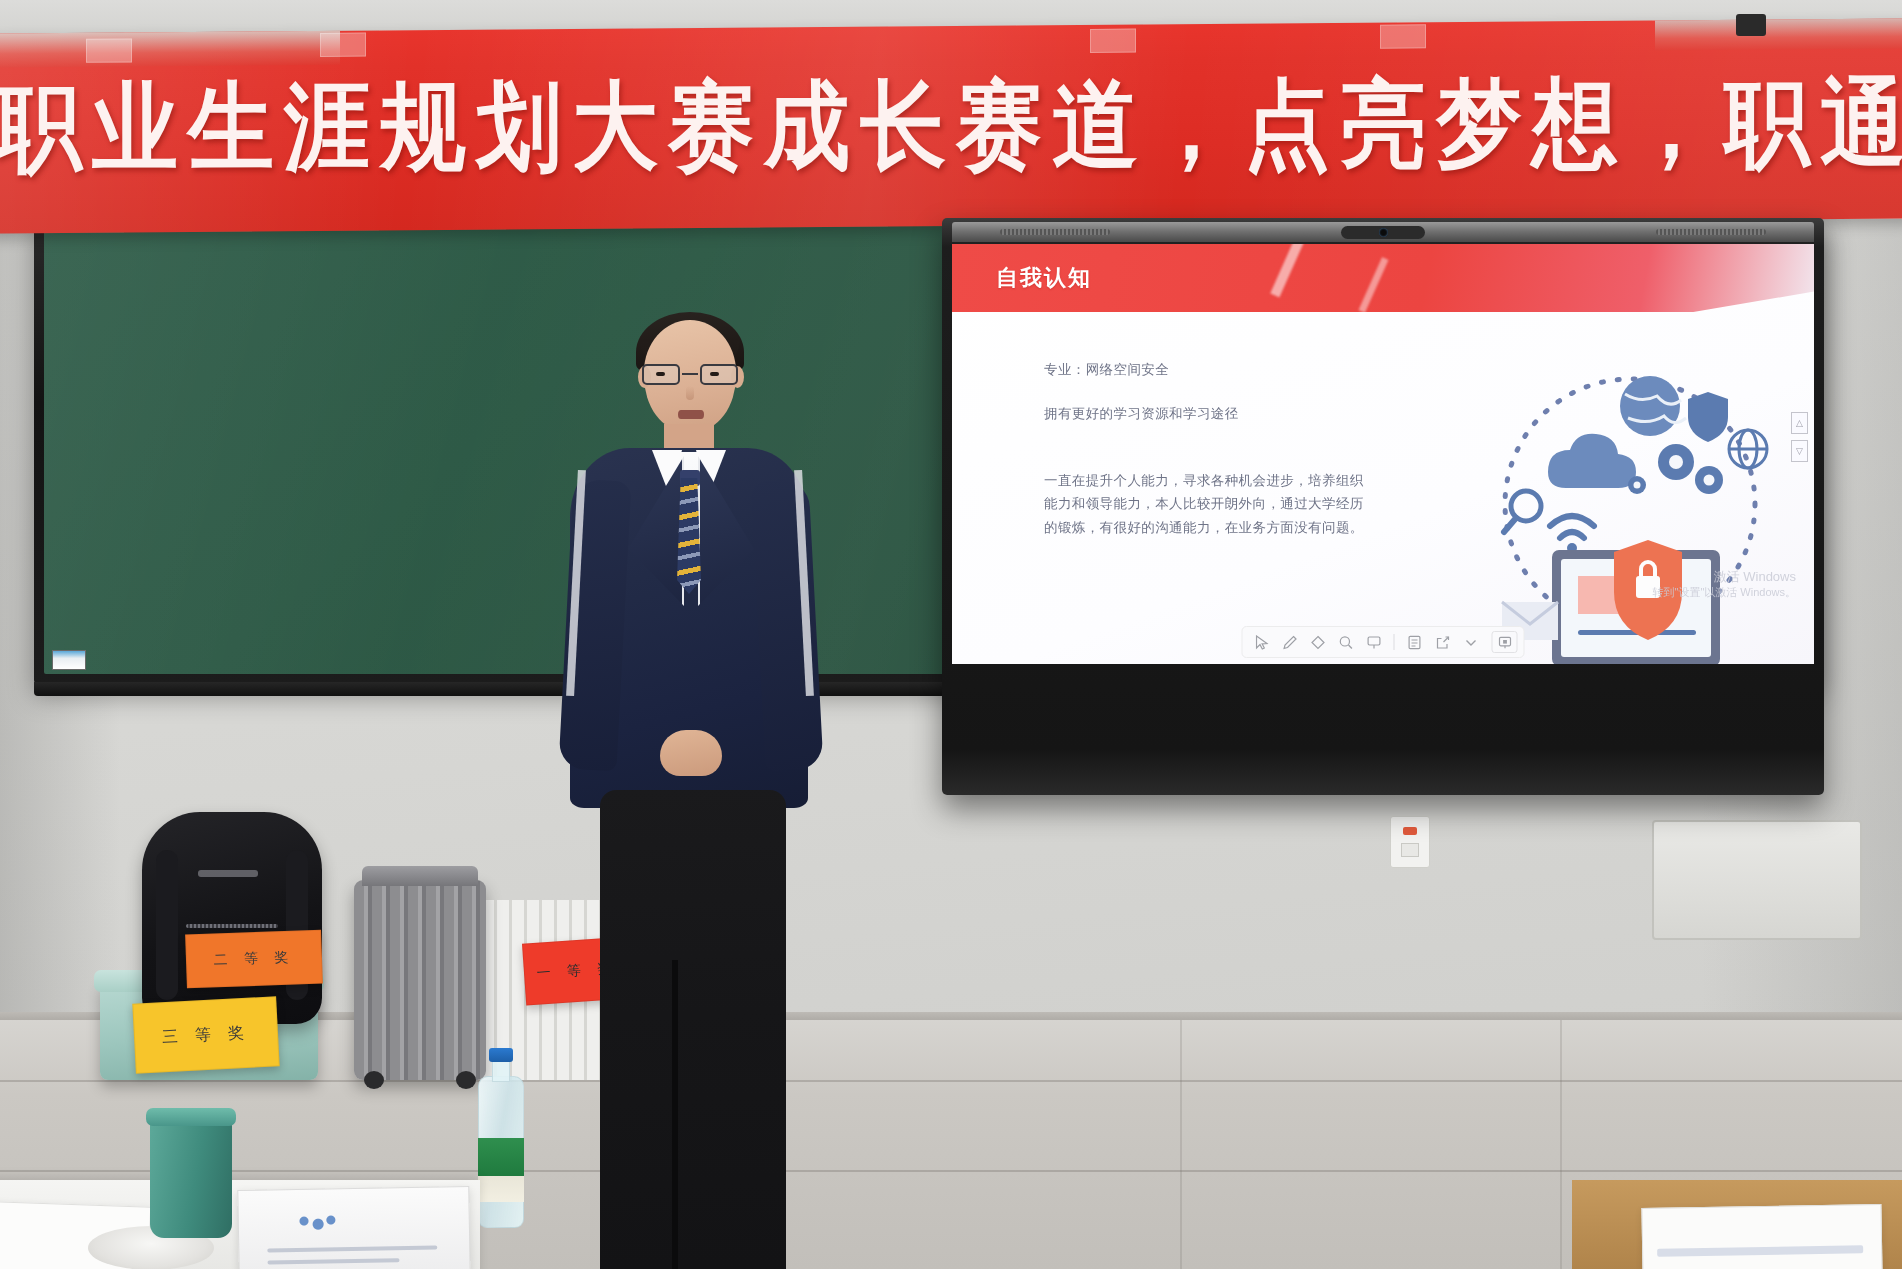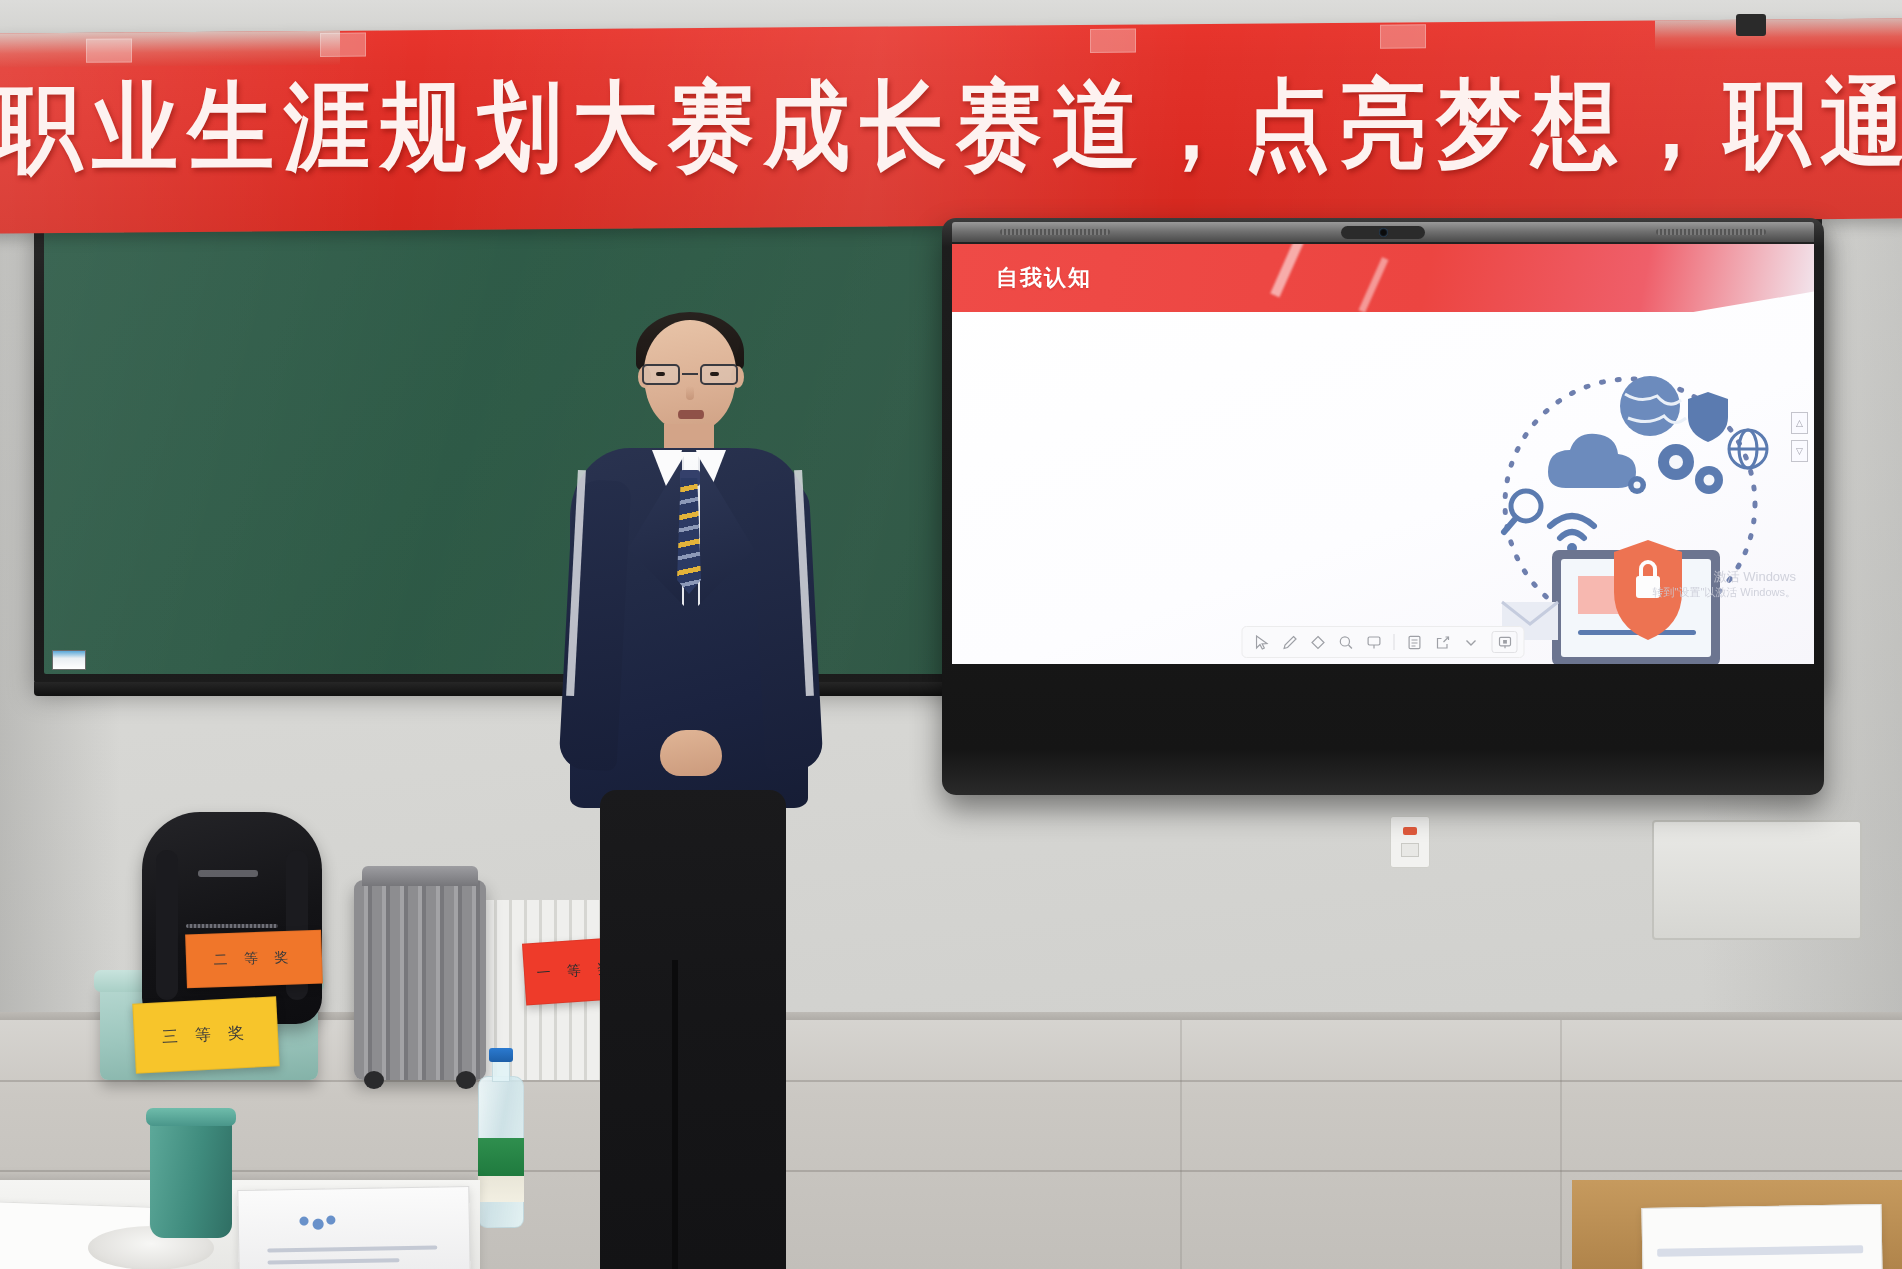--- a/index.html
+++ b/index.html
@@ -135,7 +135,7 @@
   .screen-shell {
     position: absolute; left: 942px; top: 218px; width: 882px; height: 577px;
     background: linear-gradient(180deg,#3c3c3c 0%, #1d1d1d 5%, #151515 92%, #2a2a2a 100%);
-    border-radius: 14px;
+    border-radius: 5px;
     z-index: 20;
     box-shadow: 0 14px 30px rgba(0,0,0,.45);
     padding: 26px 10px 24px 10px;

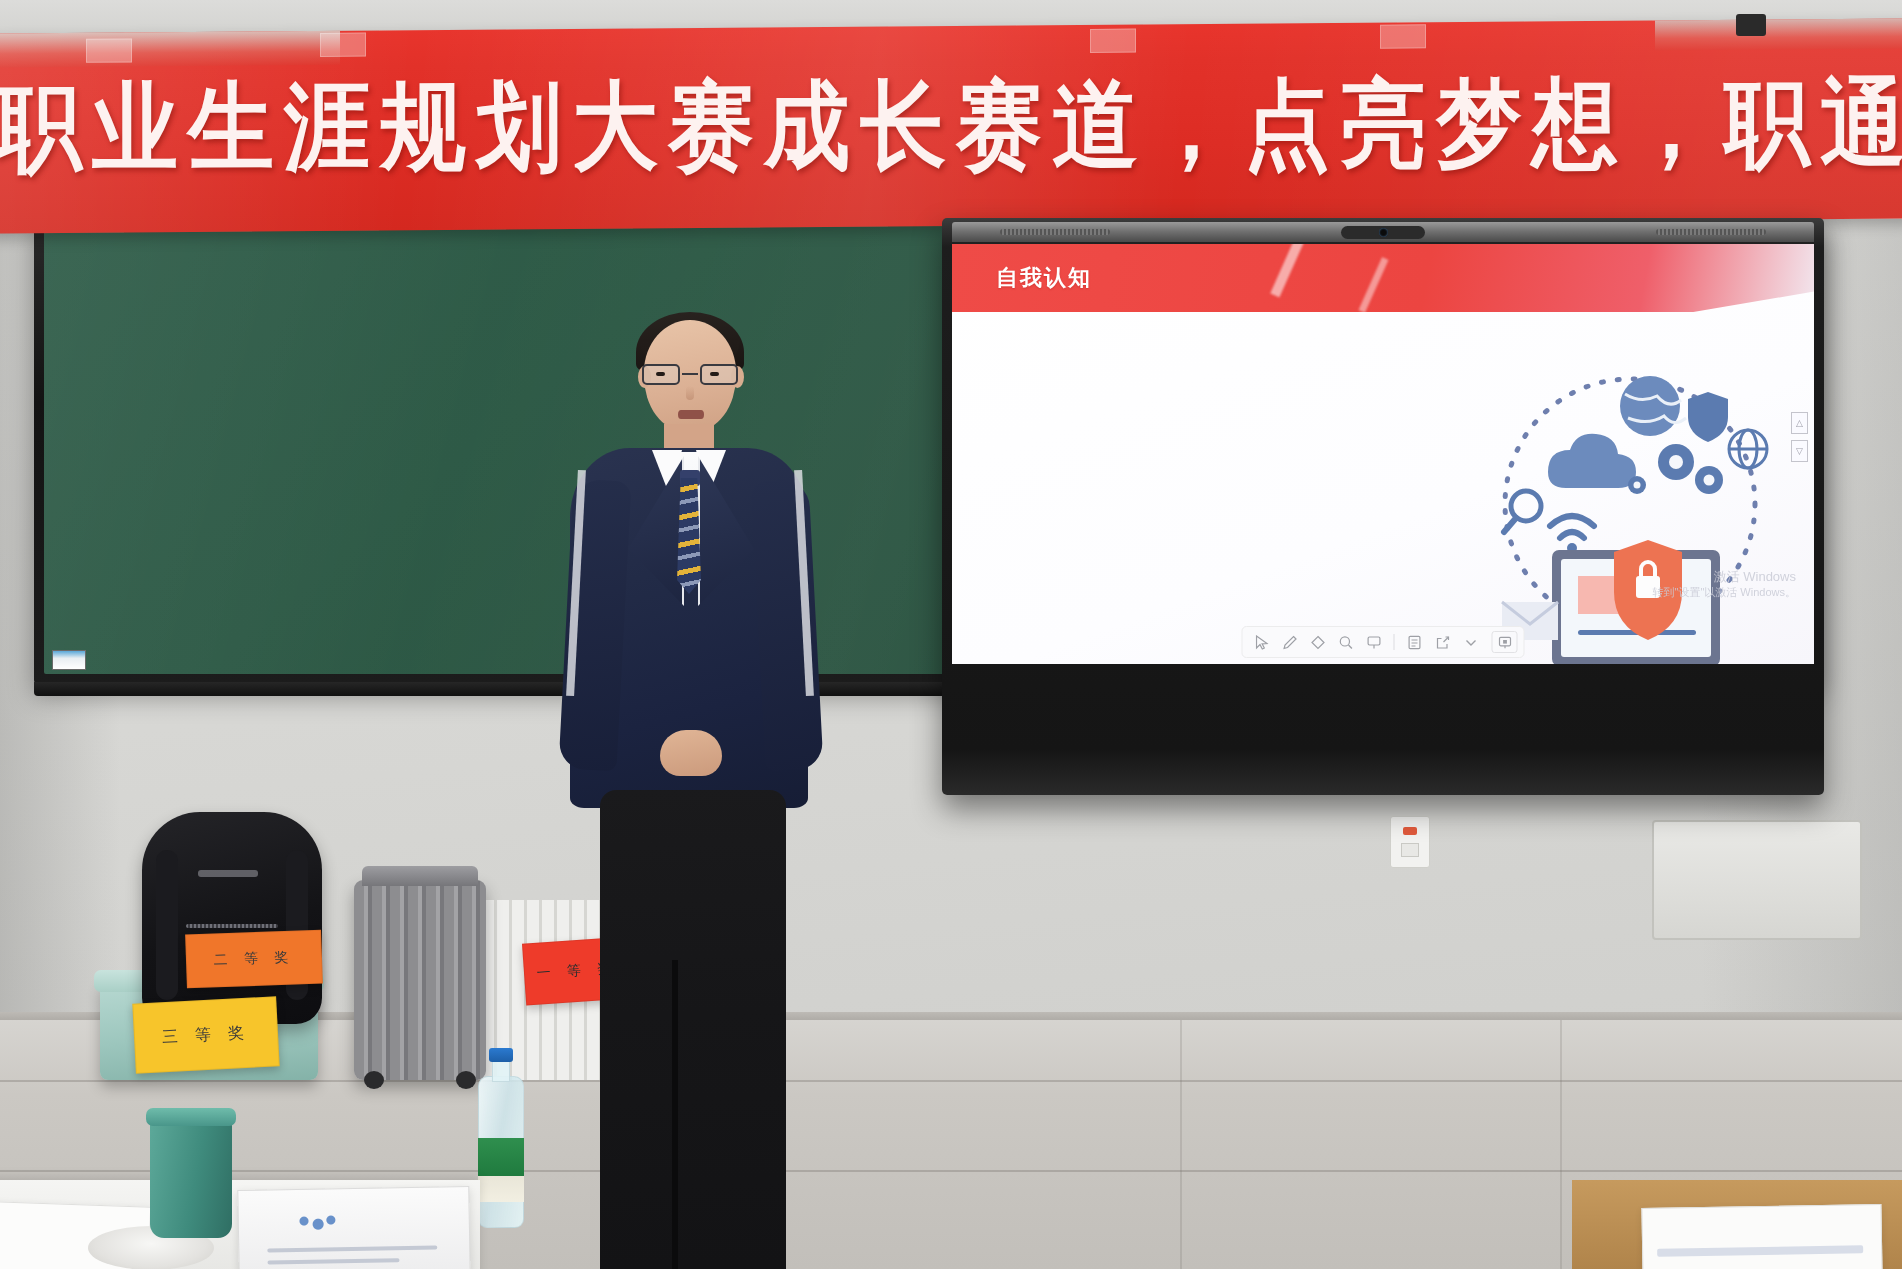--- a/index.html
+++ b/index.html
@@ -528,6 +528,11 @@
         </div>
 
         <div class="slide-body">
+          <div class="slide-text">
+            <p>专业：网络空间安全</p>
+            <p>拥有更好的学习资源和学习途径</p>
+            <p class="para">一直在提升个人能力，寻求各种机会进步，培养组织能力和领导能力，本人比较开朗外向，通过大学经历的锻炼，有很好的沟通能力，在业务方面没有问题。</p>
+          </div>
 
           <div class="slide-graphic">
             <svg width="300" height="320" viewBox="0 0 300 320">

